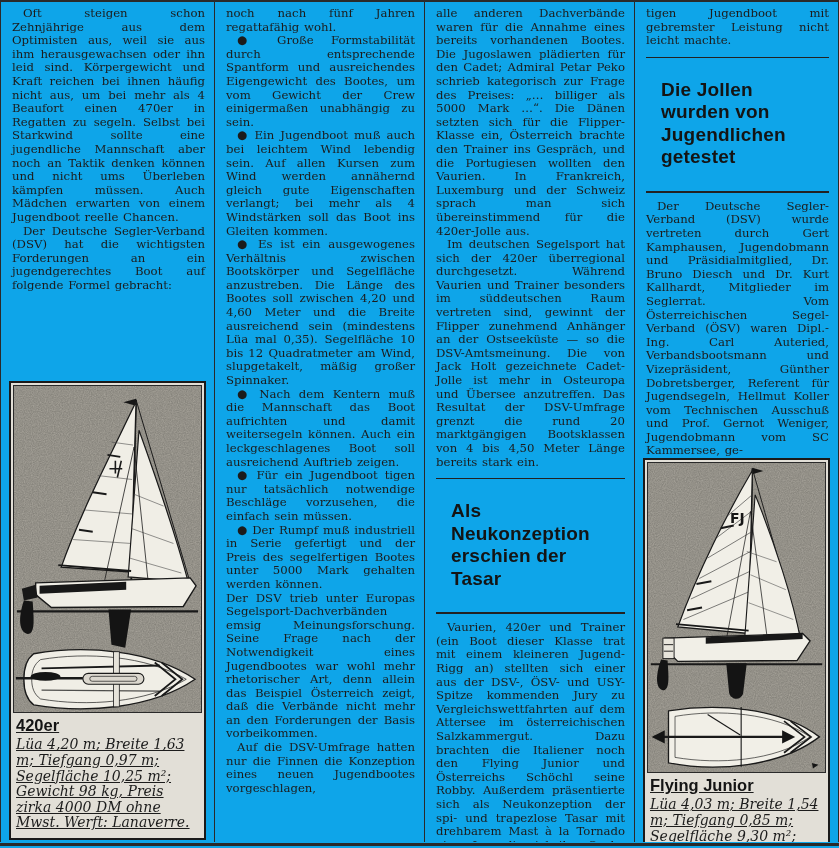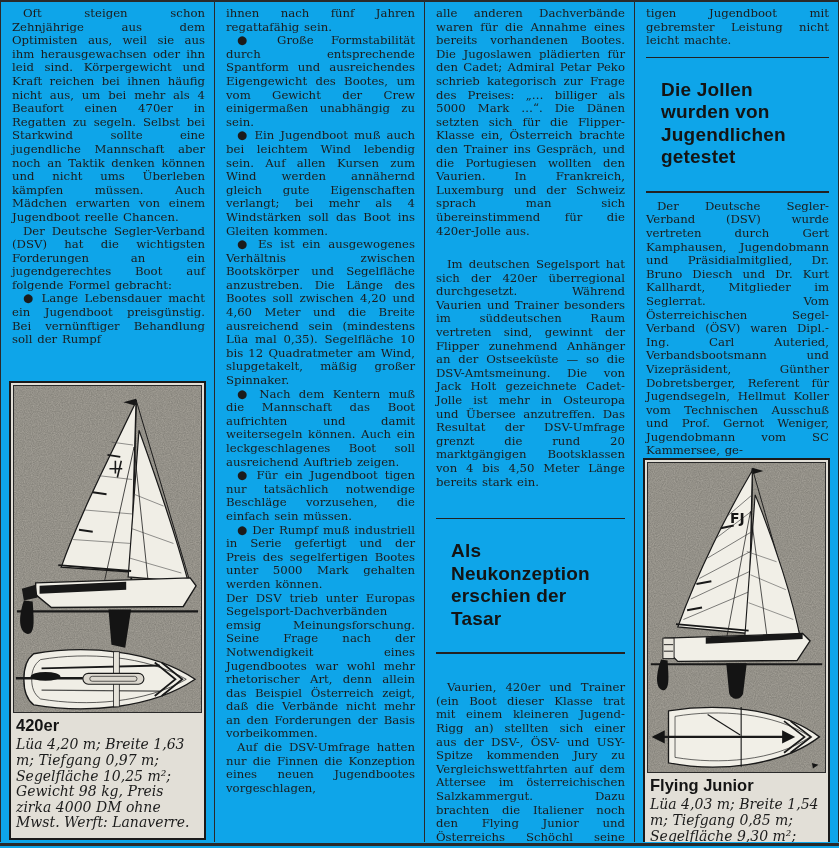--- a/index.html
+++ b/index.html
@@ -107,7 +107,7 @@
   </div>
 
   <div class="col c2">
-    <p class="t nohang">ihnen nach fünf Jahren regattafähig sein.</p>
+    <p class="t nohang">noch nach fünf Jahren regattafähig wohl.</p>
     <p class="t">● Große Formstabilität durch entsprechende Spantform und ausreichendes Eigengewicht des Bootes, um vom Gewicht der Crew einigermaßen unabhängig zu sein.</p>
     <p class="t">● Ein Jugendboot muß auch bei leichtem Wind lebendig sein. Auf allen Kursen zum Wind werden annähernd gleich gute Eigenschaften verlangt; bei mehr als 4 Windstärken soll das Boot ins Gleiten kommen.</p>
     <p class="t">● Es ist ein ausgewogenes Verhältnis zwischen Bootskörper und Segelfläche anzustreben. Die Länge des Bootes soll zwischen 4,20 und 4,60 Meter und die Breite ausreichend sein (mindestens Lüa mal 0,35). Segelfläche 10 bis 12 Quadratmeter am Wind, slupgetakelt, mäßig großer Spinnaker.</p>

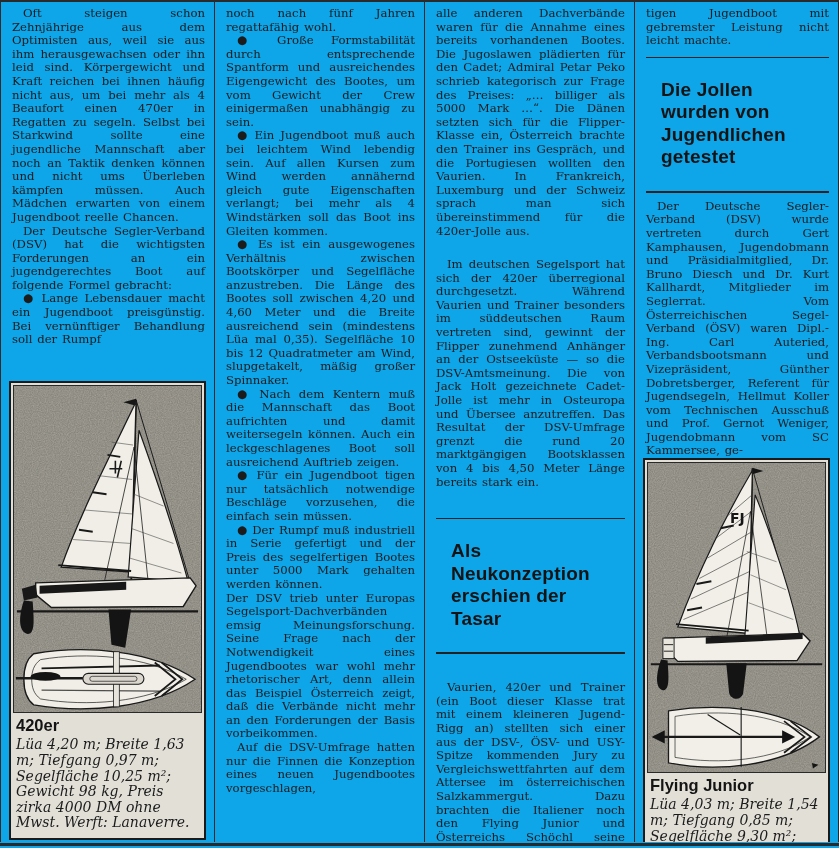--- a/index.html
+++ b/index.html
@@ -10,7 +10,7 @@
        border-left:1.5px solid #2a2a2a;padding:5px 9px 0 11px;}
   .col.c1{width:214px;}
   .col.c2{width:210px;}
-  .col.c3{width:210px;gap:20px;}
+  .col.c3{width:210px;}
   .col.c4{width:205px;border-right:1.5px solid #2a2a2a;}
   .bottom-rule{height:2.5px;background:#2a2a2a;margin-top:1px;}
   p.t{margin:0;font-size:11.7px;line-height:13.6px;text-align:justify;text-indent:11px;

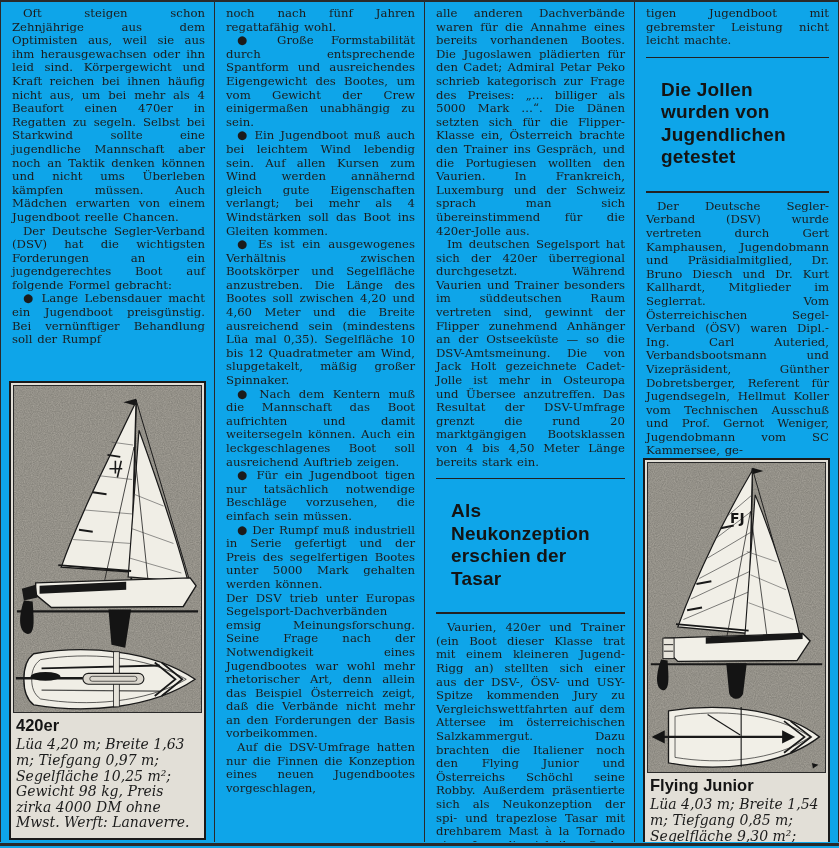--- a/index.html
+++ b/index.html
@@ -38,7 +38,6 @@
   <div class="col c1">
     <p class="t">Oft steigen schon Zehnjährige aus dem Optimisten aus, weil sie aus ihm herausgewachsen oder ihn leid sind. Körpergewicht und Kraft reichen bei ihnen häufig nicht aus, um bei mehr als 4 Beaufort einen 470er in Regatten zu segeln. Selbst bei Starkwind sollte eine jugendliche Mannschaft aber noch an Taktik denken können und nicht ums Überleben kämpfen müssen. Auch Mädchen erwarten von einem Jugendboot reelle Chancen.</p>
     <p class="t">Der Deutsche Segler-Verband (DSV) hat die wichtigsten Forderungen an ein jugendgerechtes Boot auf folgende Formel gebracht:</p>
-    <p class="t">● Lange Lebensdauer macht ein Jugendboot preisgünstig. Bei vernünftiger Behandlung soll der Rumpf</p>
 
     <figure class="figbox" style="margin-left:-3px;margin-right:-1px;">
       <div class="photo">

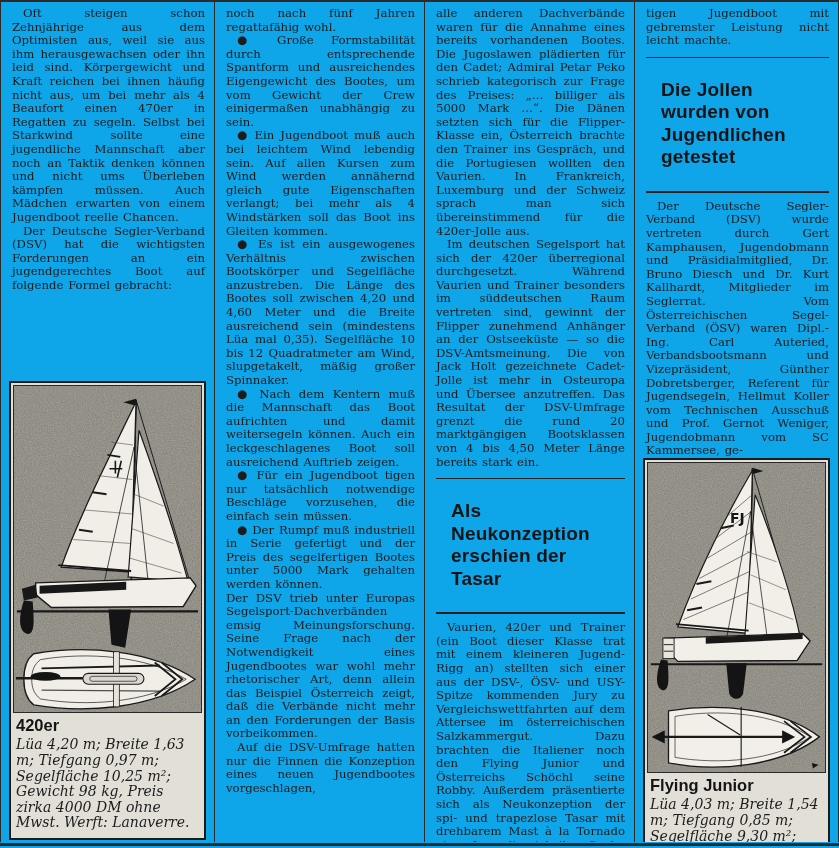--- a/index.html
+++ b/index.html
@@ -23,7 +23,7 @@
   .figbox{margin-top:auto;margin-bottom:2px;border:2px solid #1a1a1a;background:#e2dfd7;padding:2px;}
   .photo{display:block;border:1px solid #2a2a2a;line-height:0;}
   .photo svg{display:block;width:100%;height:auto;}
-  .figcap{padding:3px 3px 5px 3px;}
+  .figcap{padding:3px 3px 5px 3px;text-decoration:underline;}
   .figtitle{font-family:"Liberation Sans","DejaVu Sans",sans-serif;font-weight:bold;
             font-size:16.5px;line-height:19px;color:#141414;}
   .figtext{font-family:"DejaVu Serif",serif;font-style:italic;font-size:14px;

